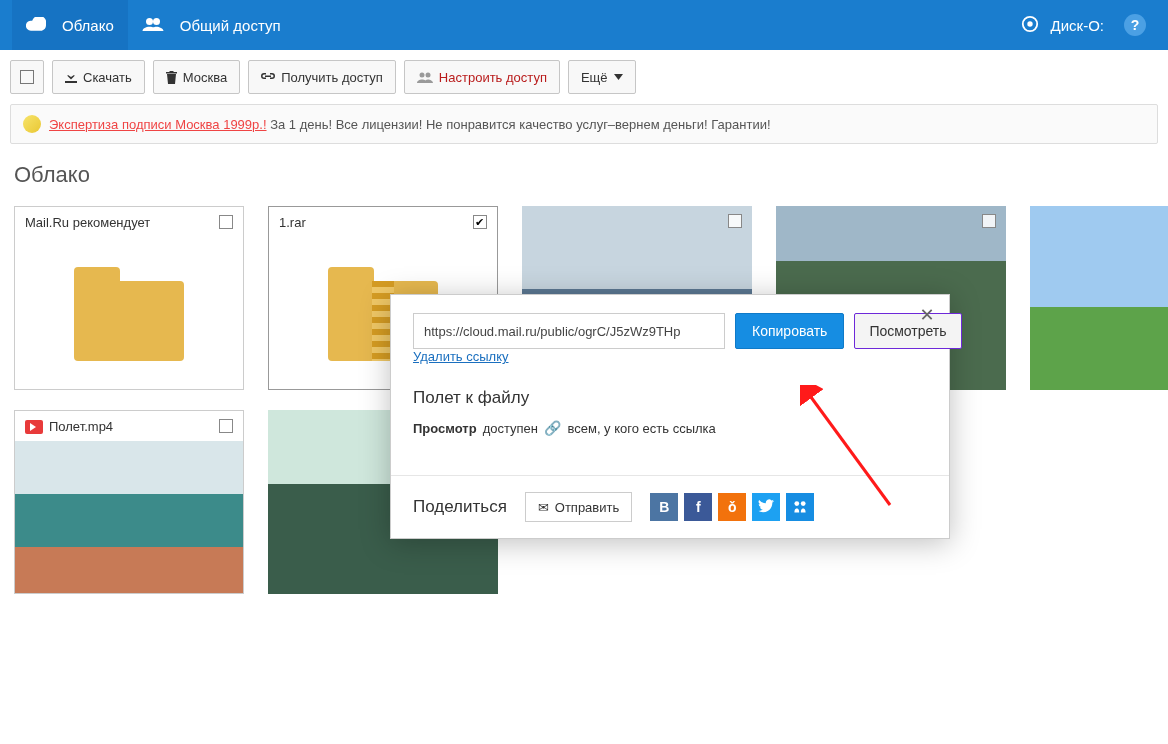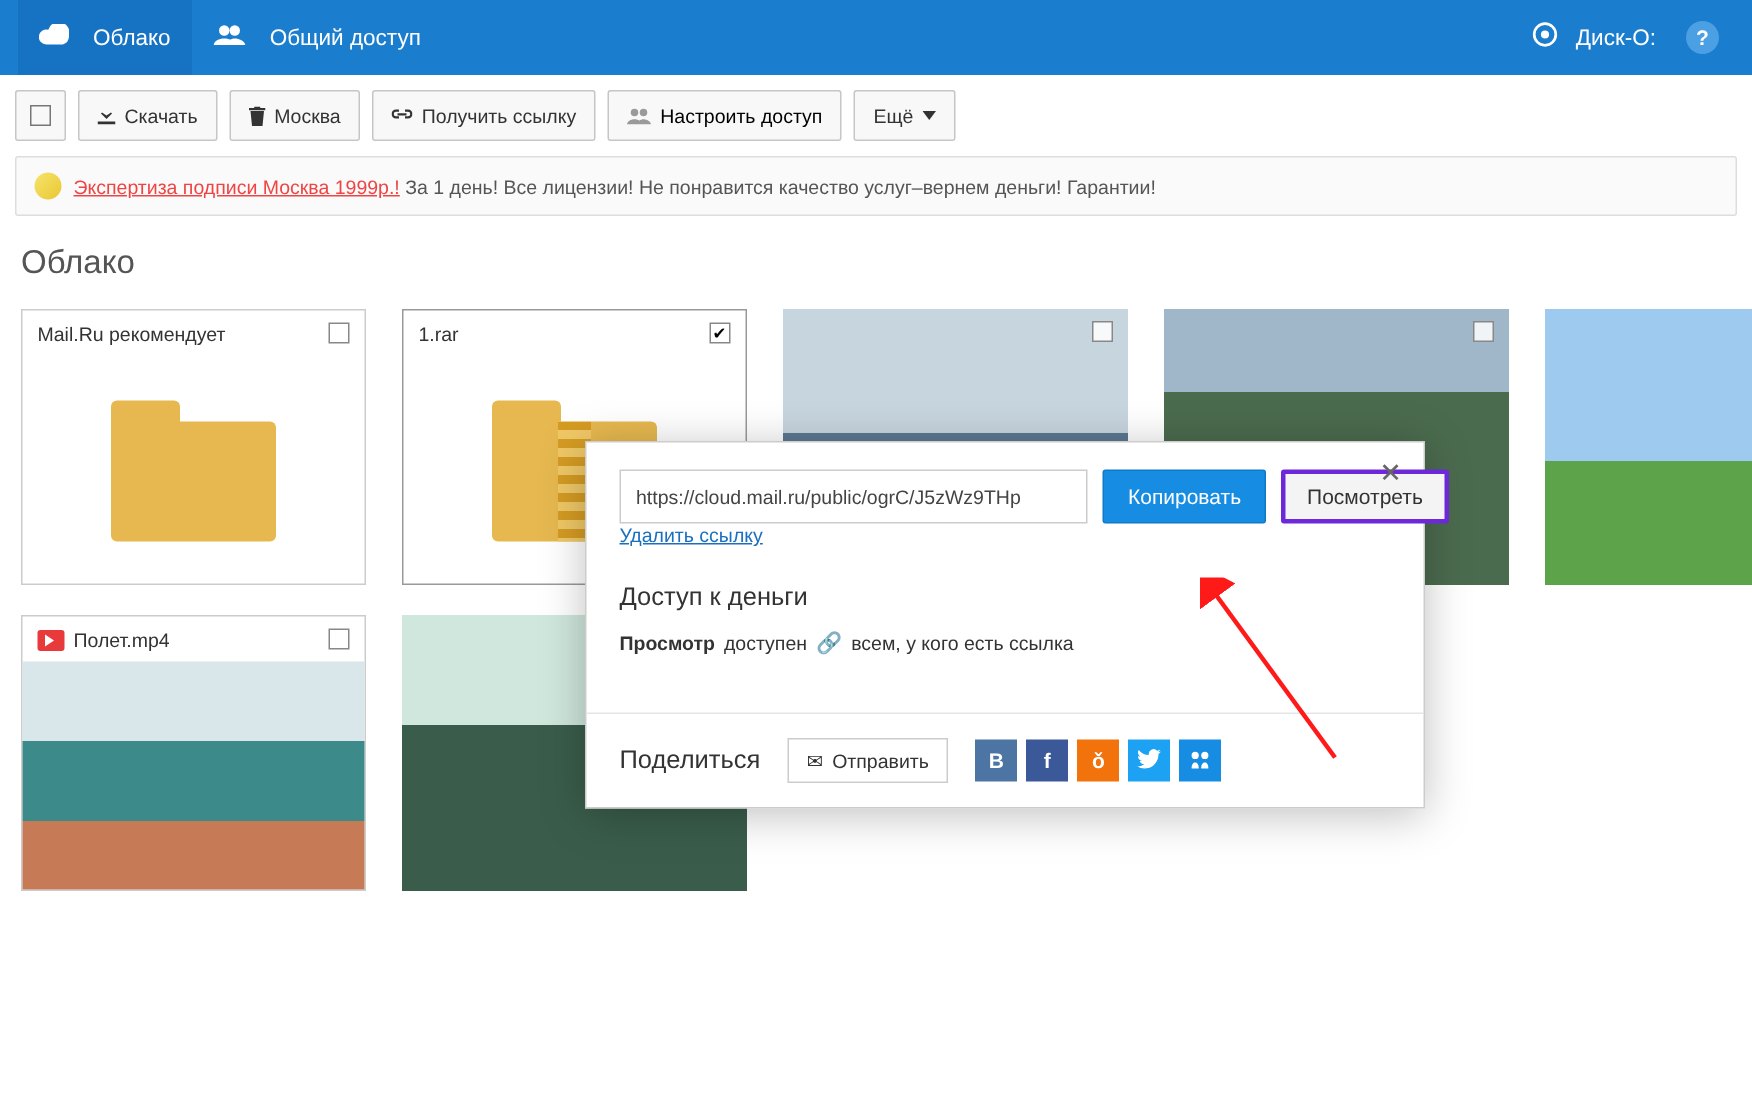--- a/index.html
+++ b/index.html
@@ -265,7 +265,7 @@
             <path fill="#333" d="M5 2H3a3 3 0 0 0 0 6h2V6.5H3a1.5 1.5 0 1 1 0-3h2zM9 2h2a3 3 0 0 1 0 6H9V6.5h2a1.5 1.5 0 1 0 0-3H9zM4 4.5h6v1.5H4z"></path>
           </svg>
       </span>
-      <span>Получить ссылку</span>
+      <span>Получить доступ</span>
     </button>
     <button class="btn disabled">
       <span class="ic">

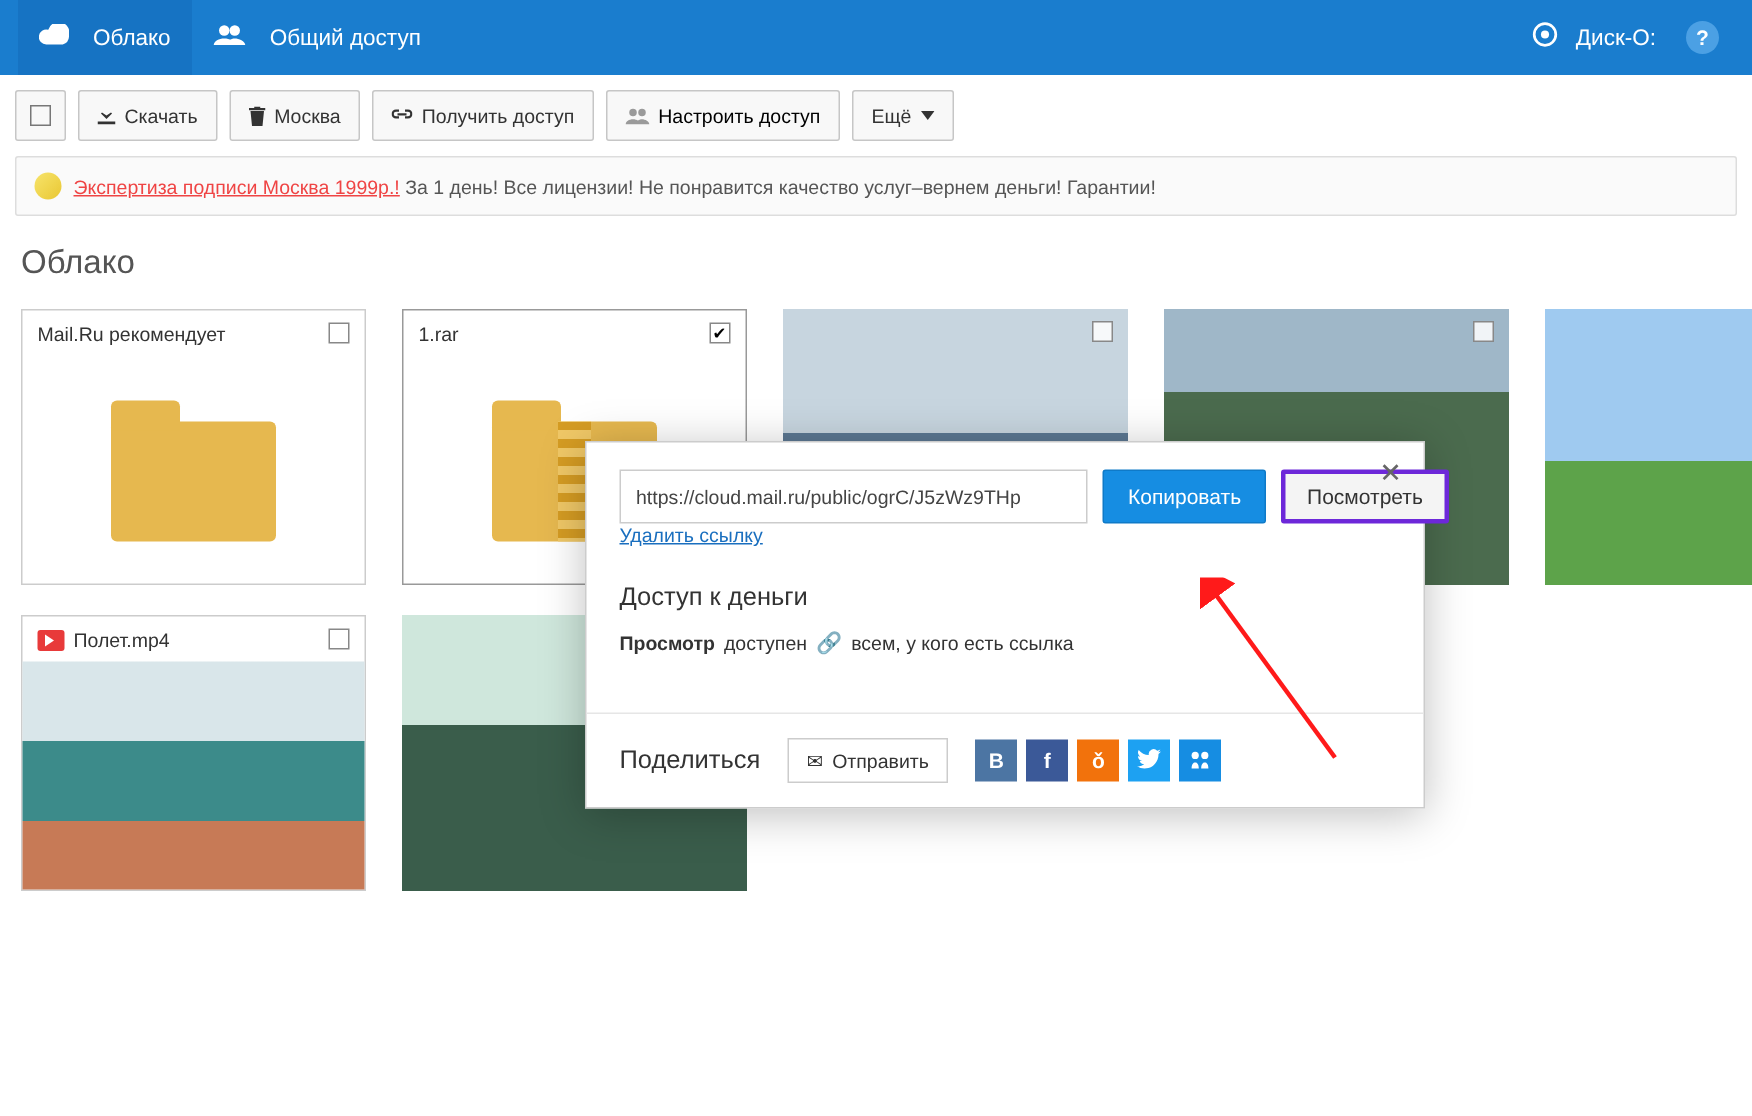--- a/index.html
+++ b/index.html
@@ -61,7 +61,7 @@
   }
   .btn.sq { width: 34px; justify-content: center; padding: 0; }
   .btn .ic { display:inline-flex; }
-  .btn.disabled { color:#000000; }
+  .btn.disabled { color:#b91c1c; }
 
   
   .adbar {

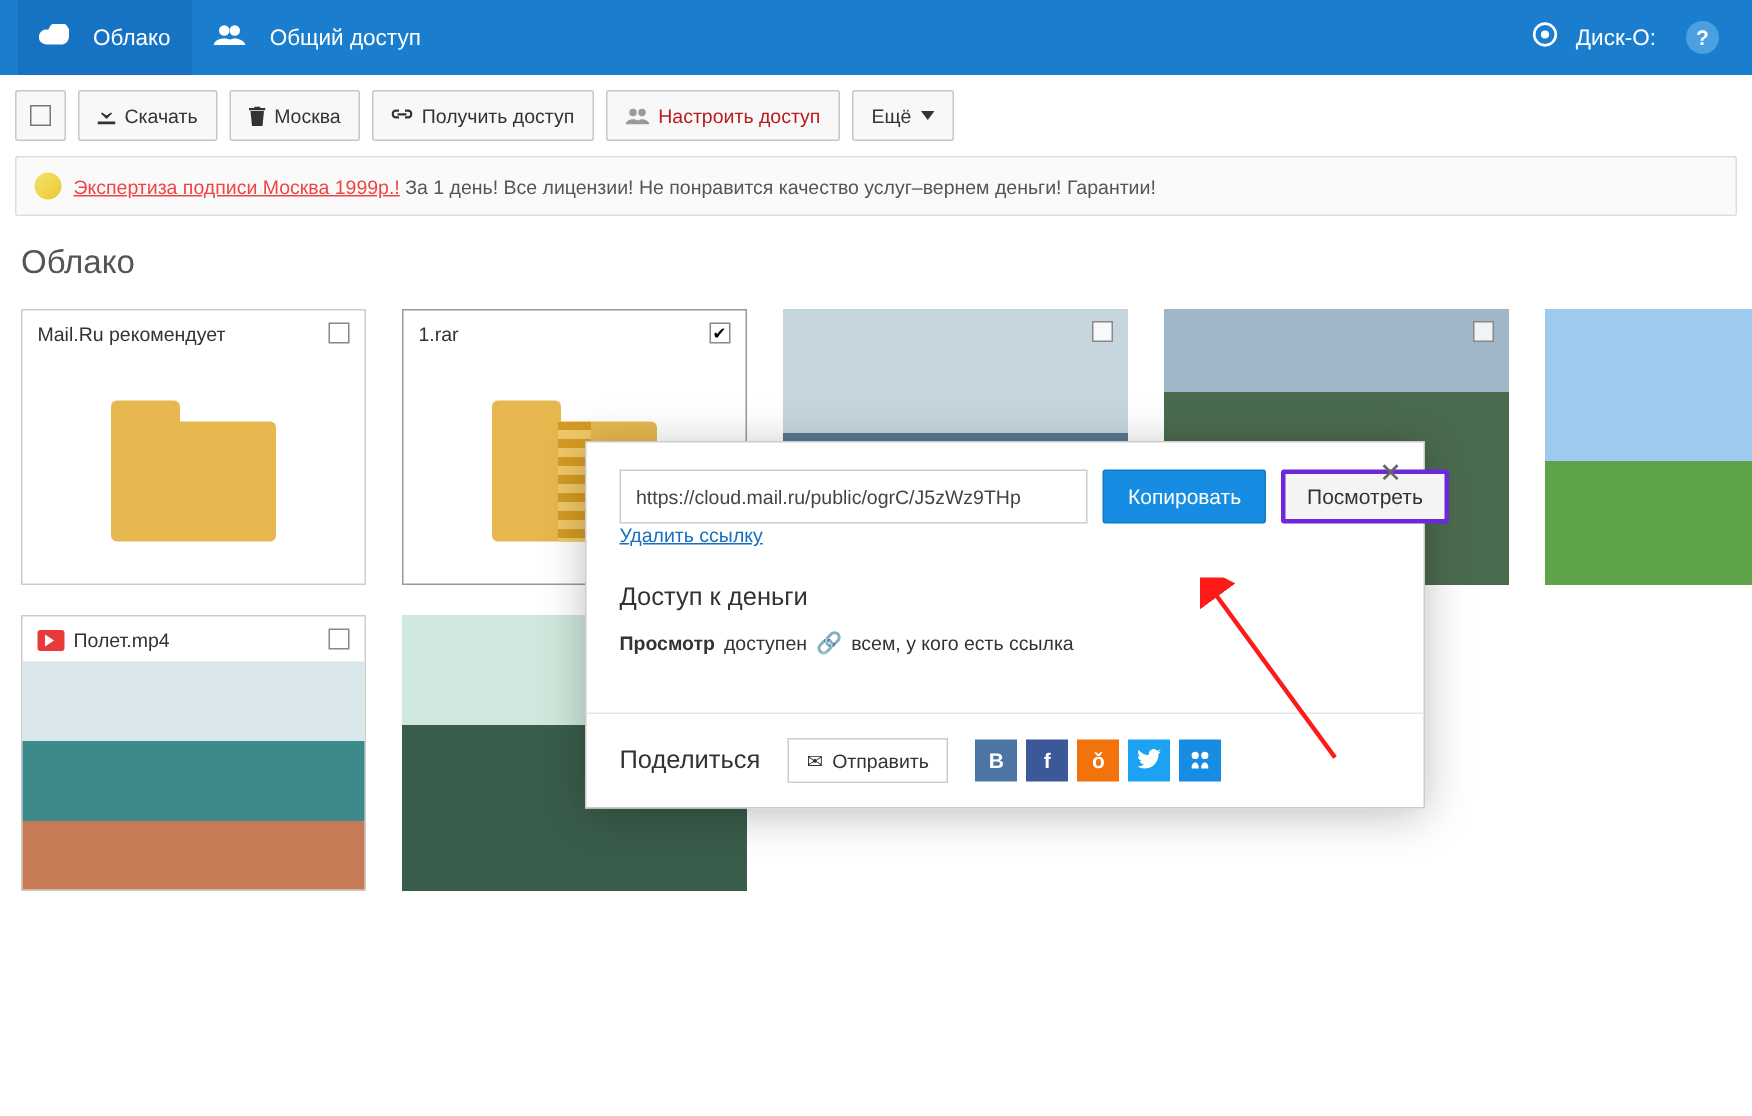--- a/index.html
+++ b/index.html
@@ -170,7 +170,7 @@
     cursor:pointer;border-radius:2px;
   }
   .btn-light{
-    height:36px;padding:0 14px;background:#f4f4f4;border:3px solid #6d28d9;color:#333;font-size:14px;
+    height:36px;padding:0 14px;background:#f4f4f4;border:1px solid #6d28d9;color:#333;font-size:14px;
     cursor:pointer;border-radius:2px;
   }
   .modal .del-link{ display:inline-block; margin-top:0; color:#1a6fbf; text-decoration:underline; font-size:13px; cursor:pointer; }

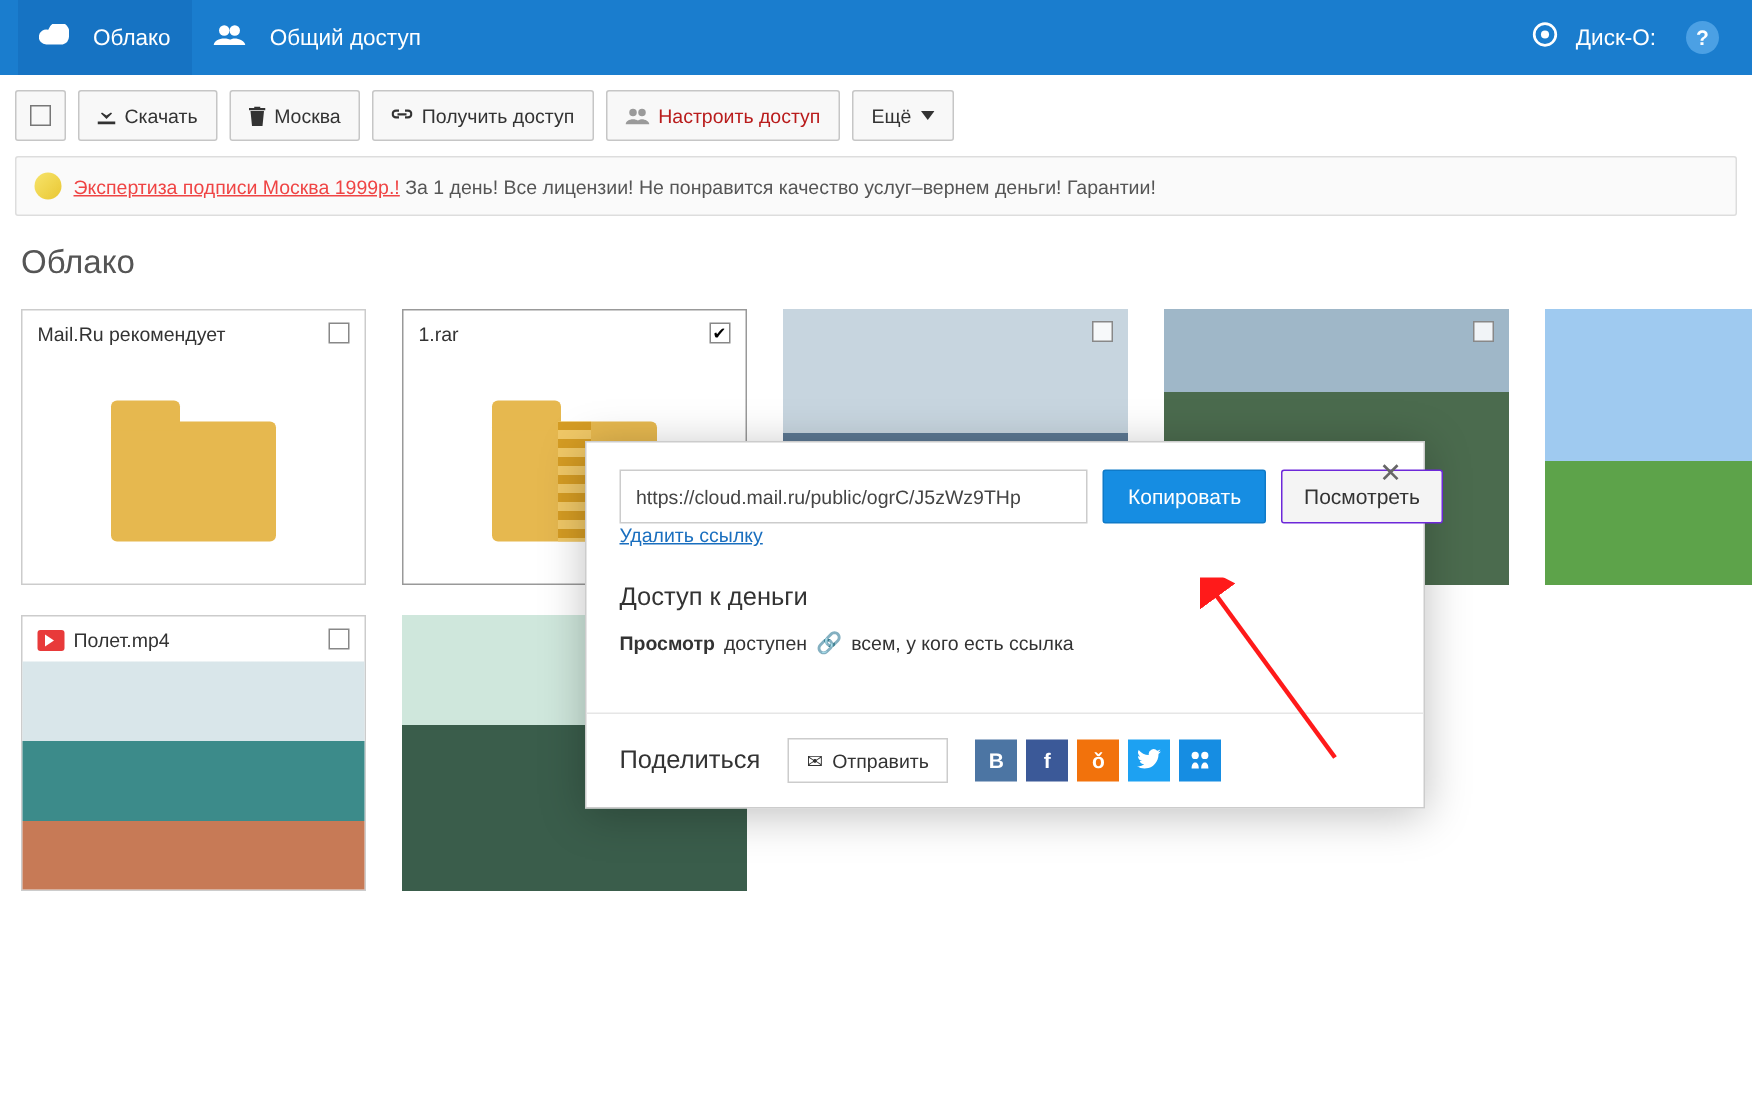--- a/index.html
+++ b/index.html
@@ -357,7 +357,7 @@
     </div>
     <a class="del-link">Удалить ссылку</a>
 
-    <h3>Доступ к деньги</h3>
+    <h3>Полет к файлу</h3>
     <div class="access-line">
       <b>Просмотр</b>
       <span>доступен</span>

